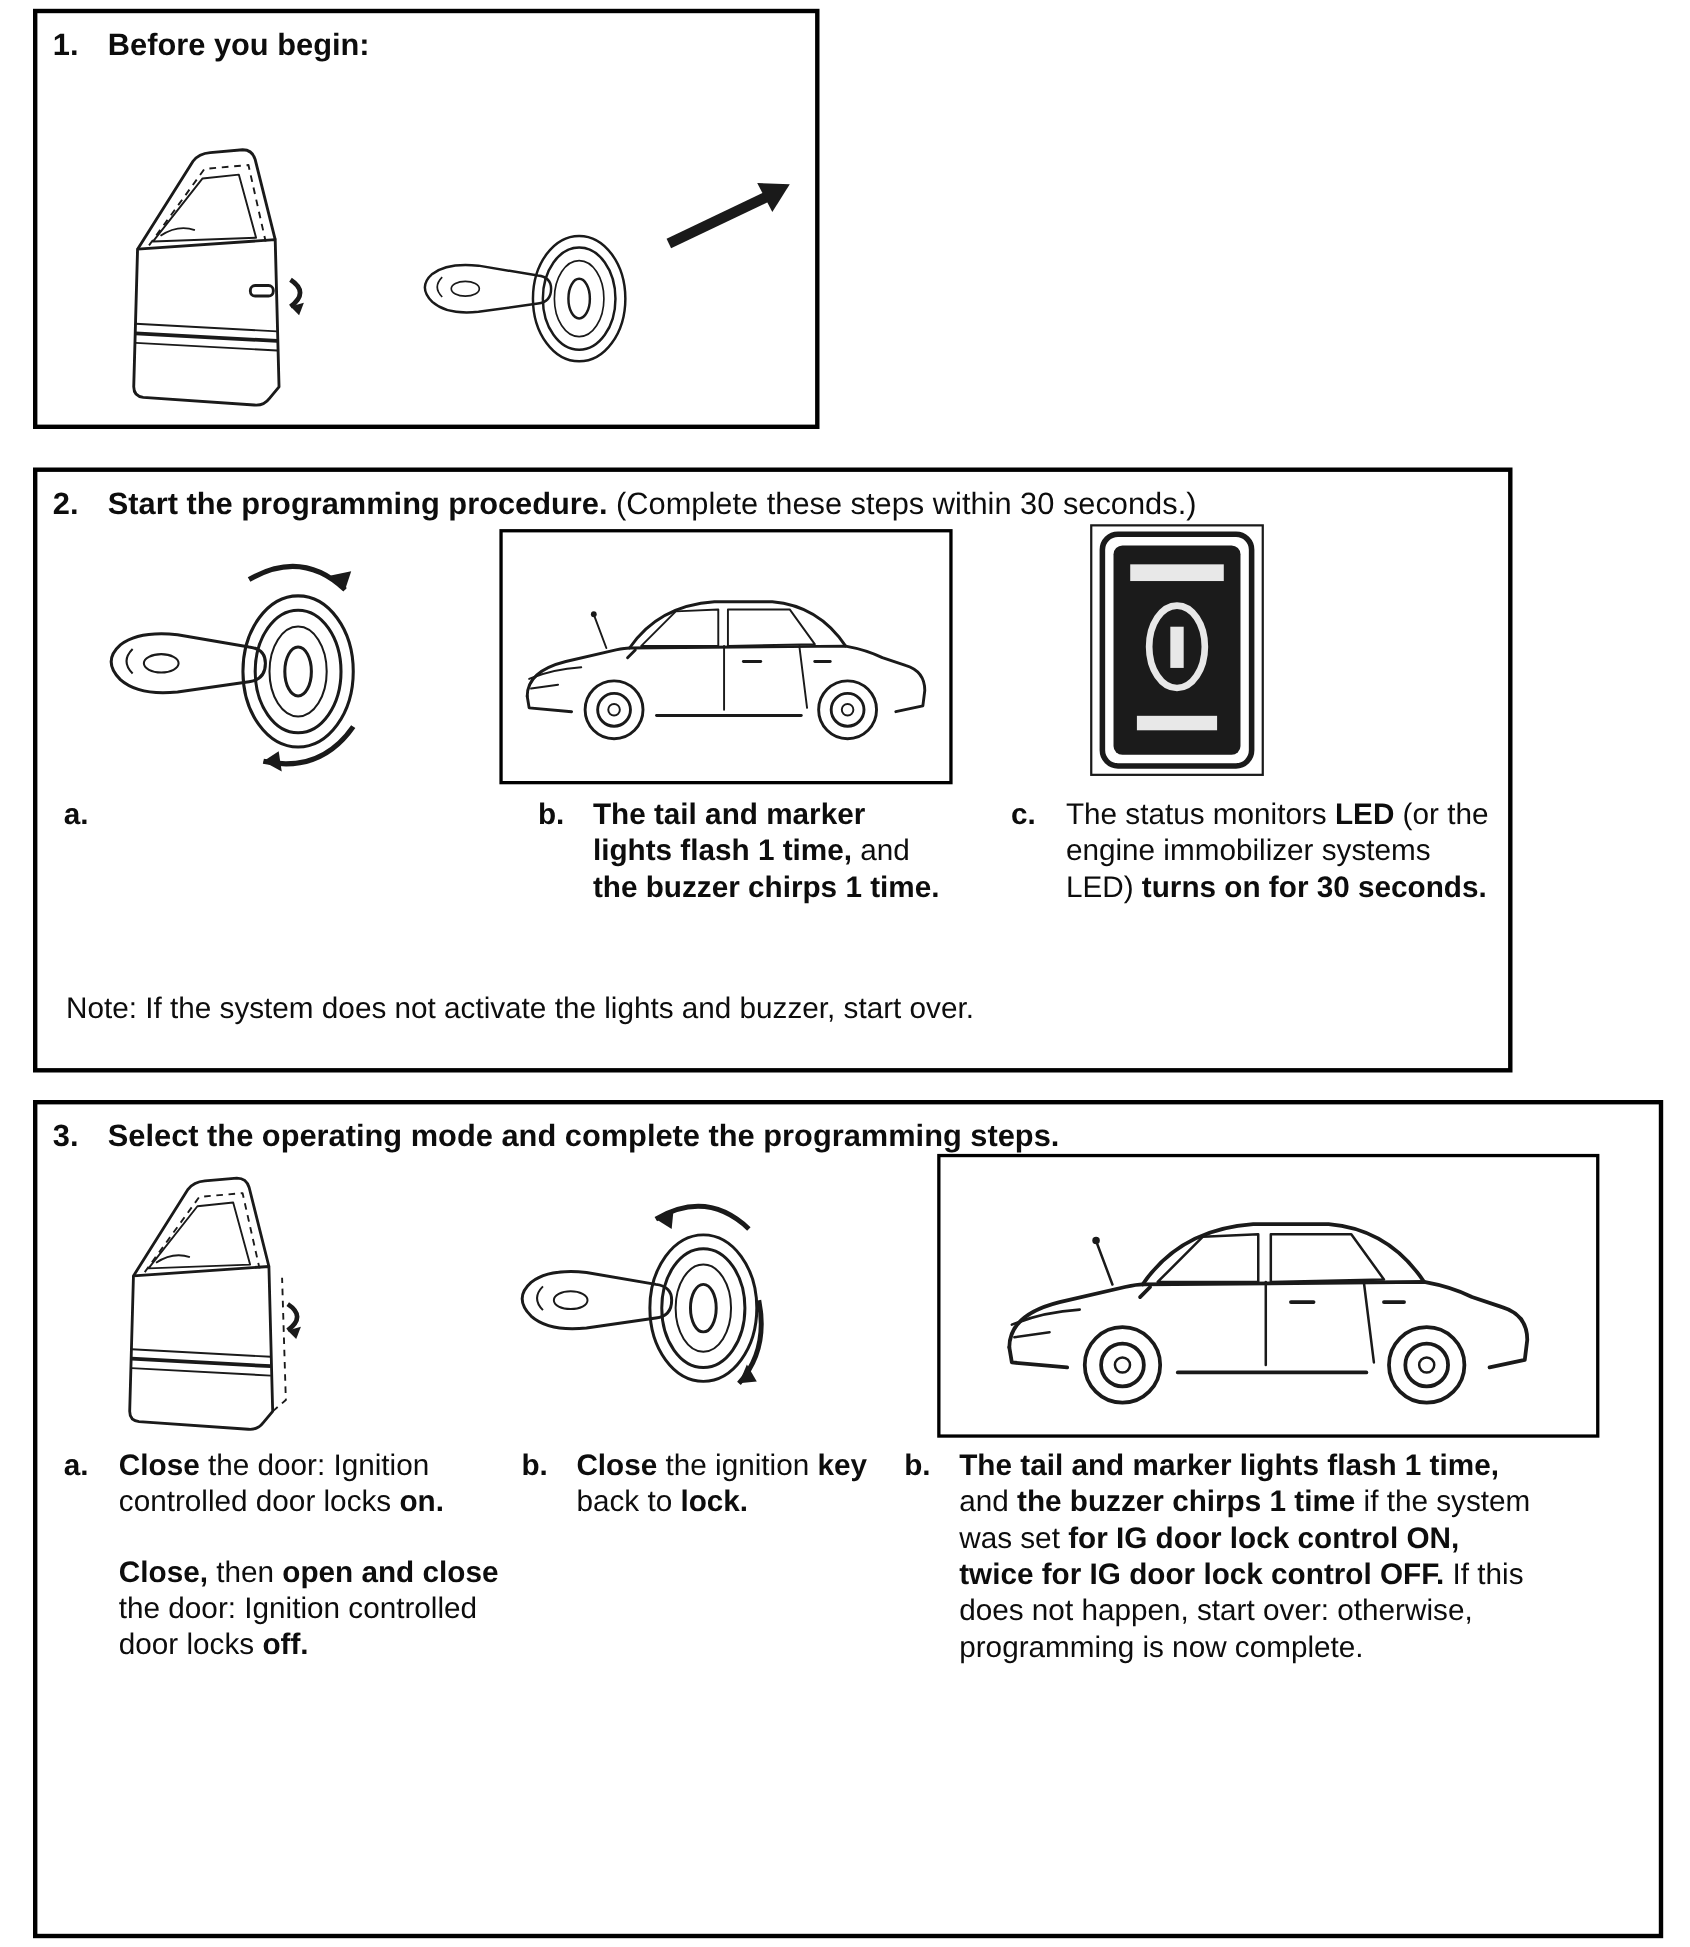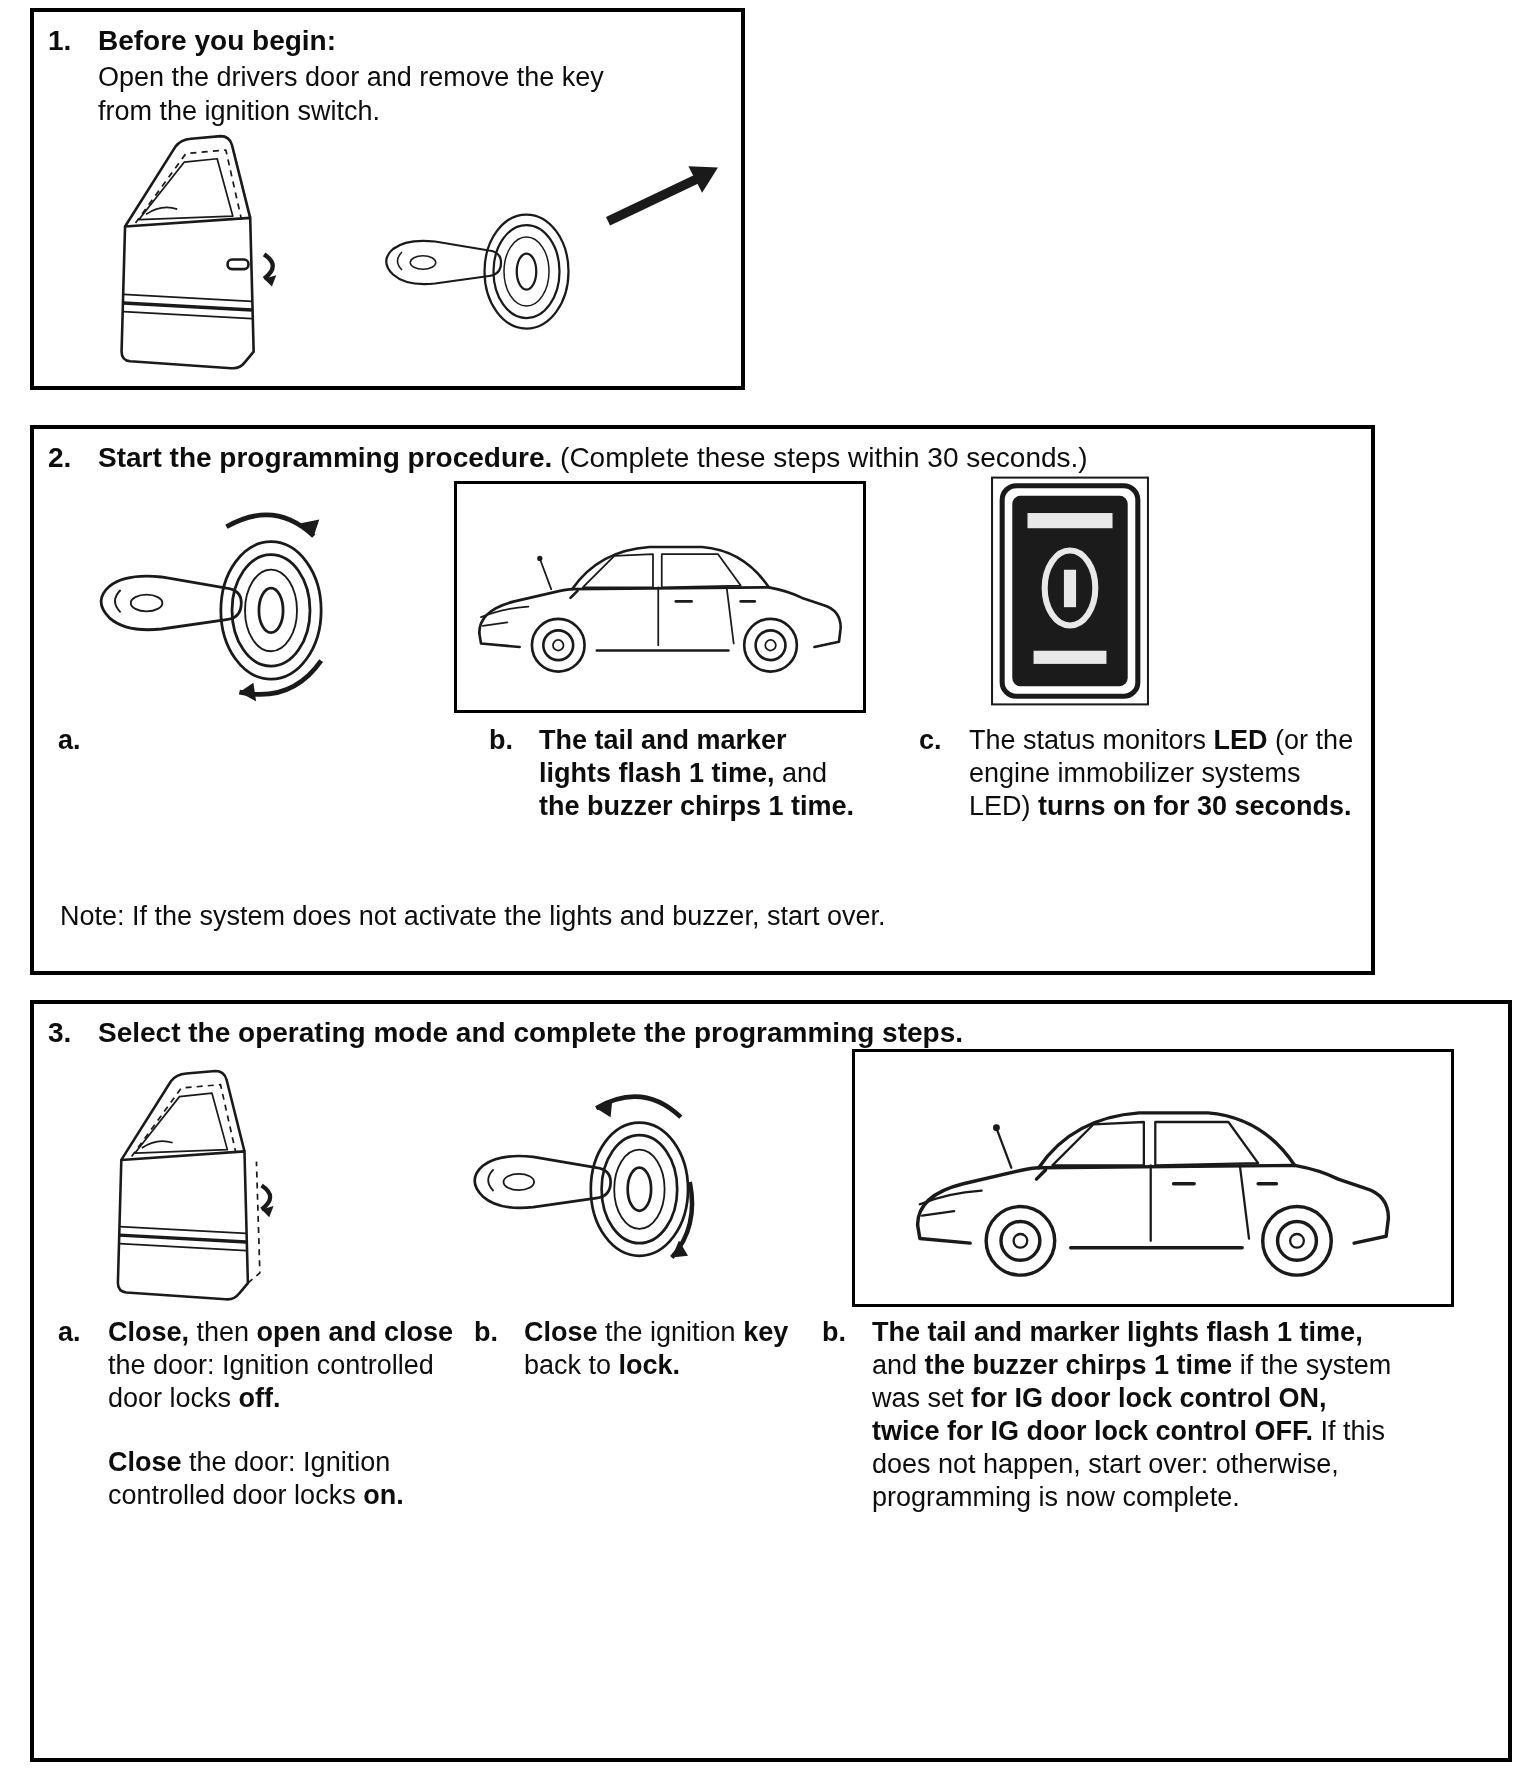--- a/index.html
+++ b/index.html
@@ -103,7 +103,6 @@
       <span class="num">1.</span>
       <span class="ttl">Before you begin:</span>
     </div>
-    <p class="body-text s1-body">Open the drivers door and remove the key from the ignition switch.</p>
 
     <figure class="illo s1-door">
       <svg viewBox="0 0 240 290" xmlns="http://www.w3.org/2000/svg">

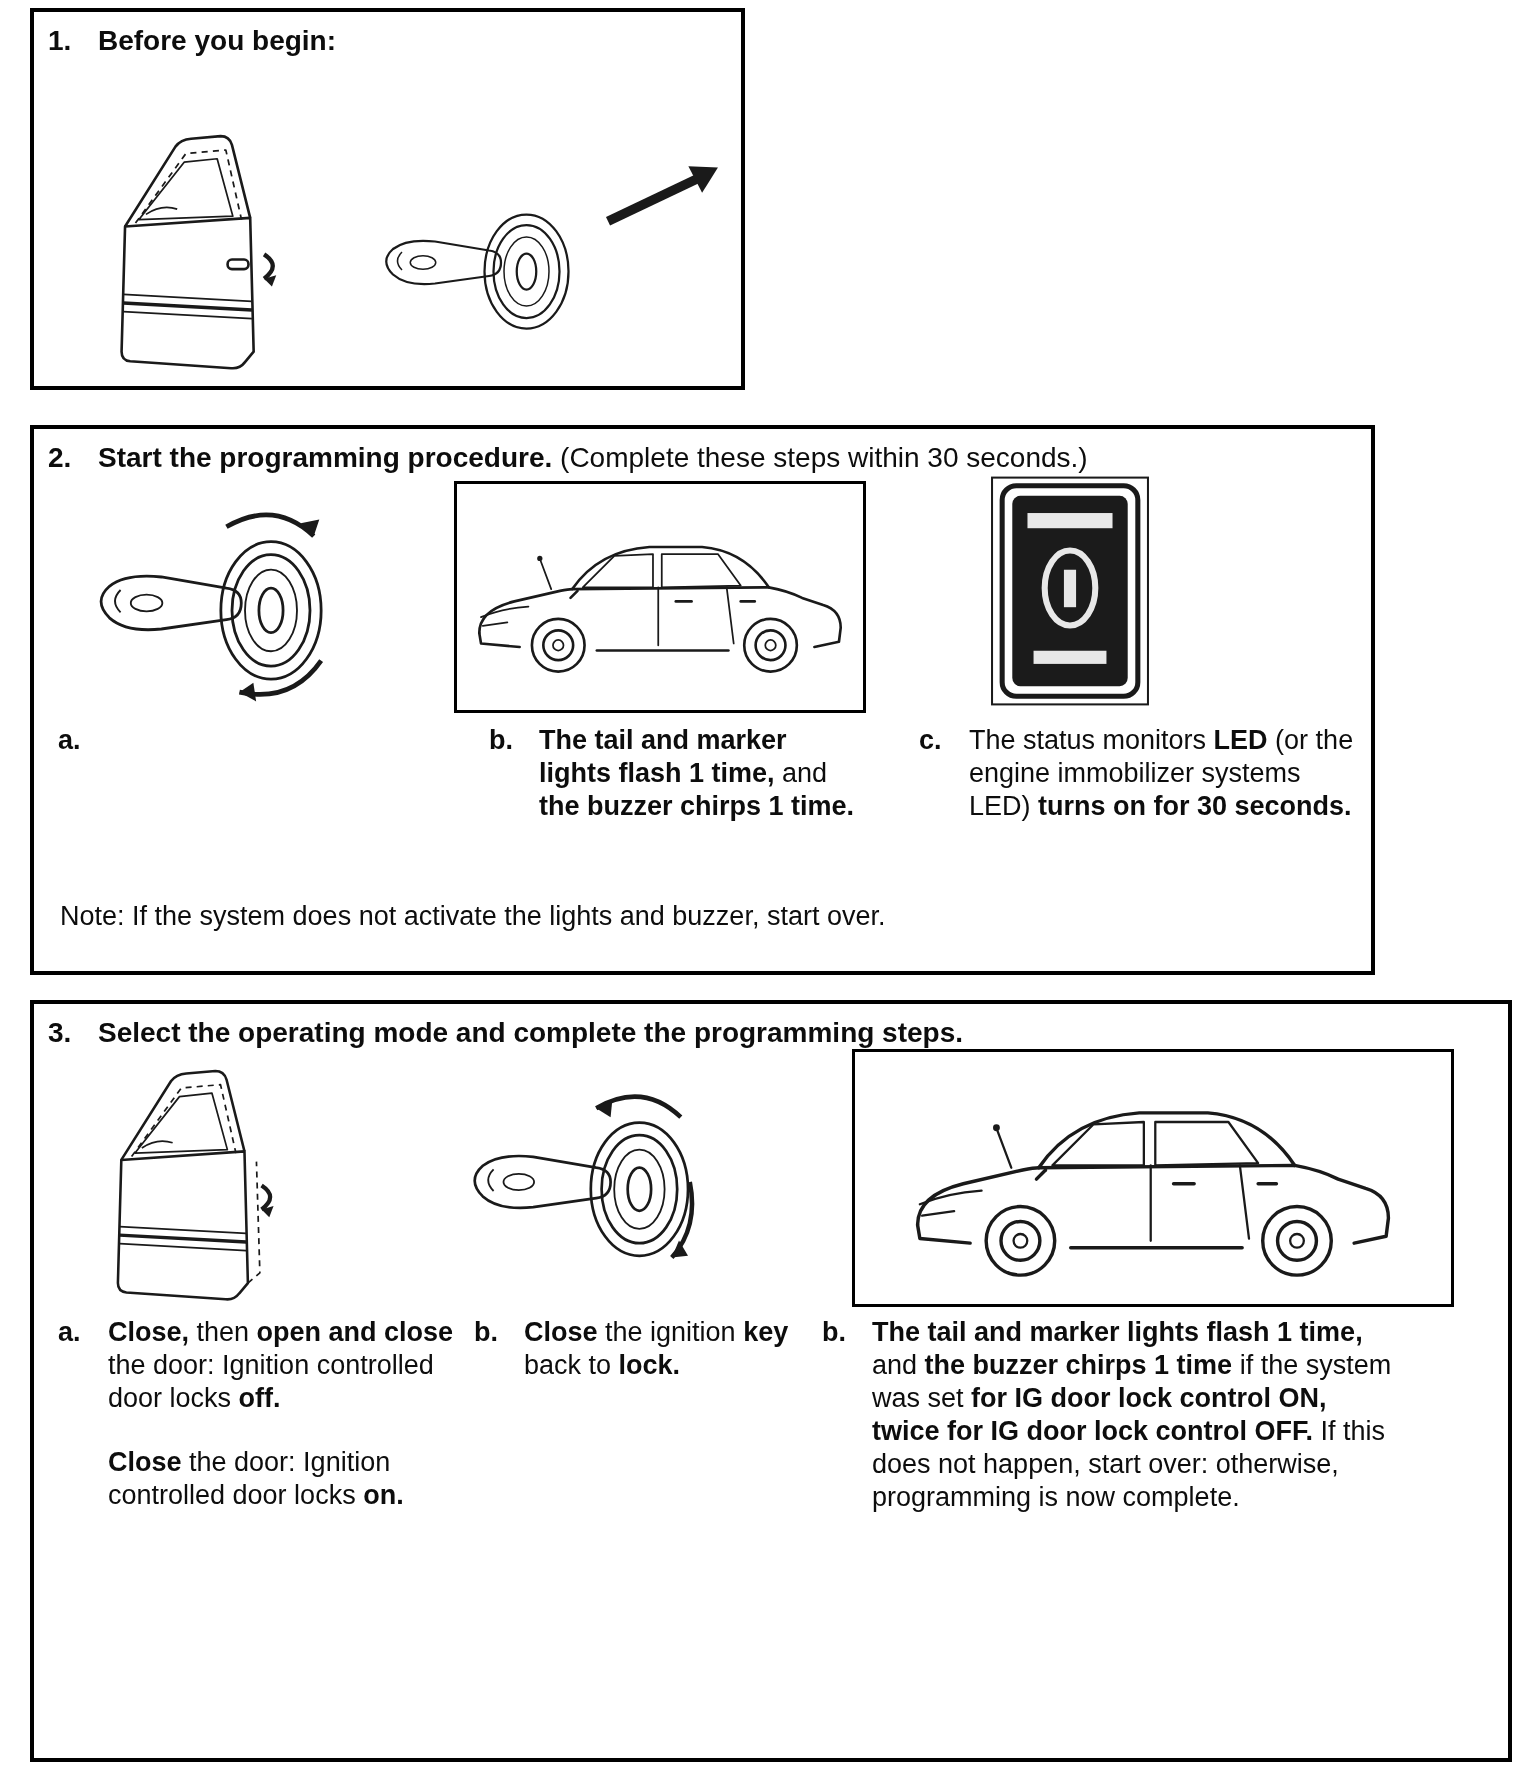--- a/index.html
+++ b/index.html
@@ -308,8 +308,8 @@
     <div class="item s3-a">
       <span class="letter">a.</span>
       <div class="txt">
+        <p><span class="b">Close</span><span> the door: Ignition controlled door locks </span><span class="b">on.</span></p>
         <p><span class="b">Close,</span><span> then </span><span class="b">open and close</span><span> the door: Ignition controlled door locks </span><span class="b">off.</span></p>
-        <p><span class="b">Close</span><span> the door: Ignition controlled door locks </span><span class="b">on.</span></p>
       </div>
     </div>
     <div class="item s3-b">

